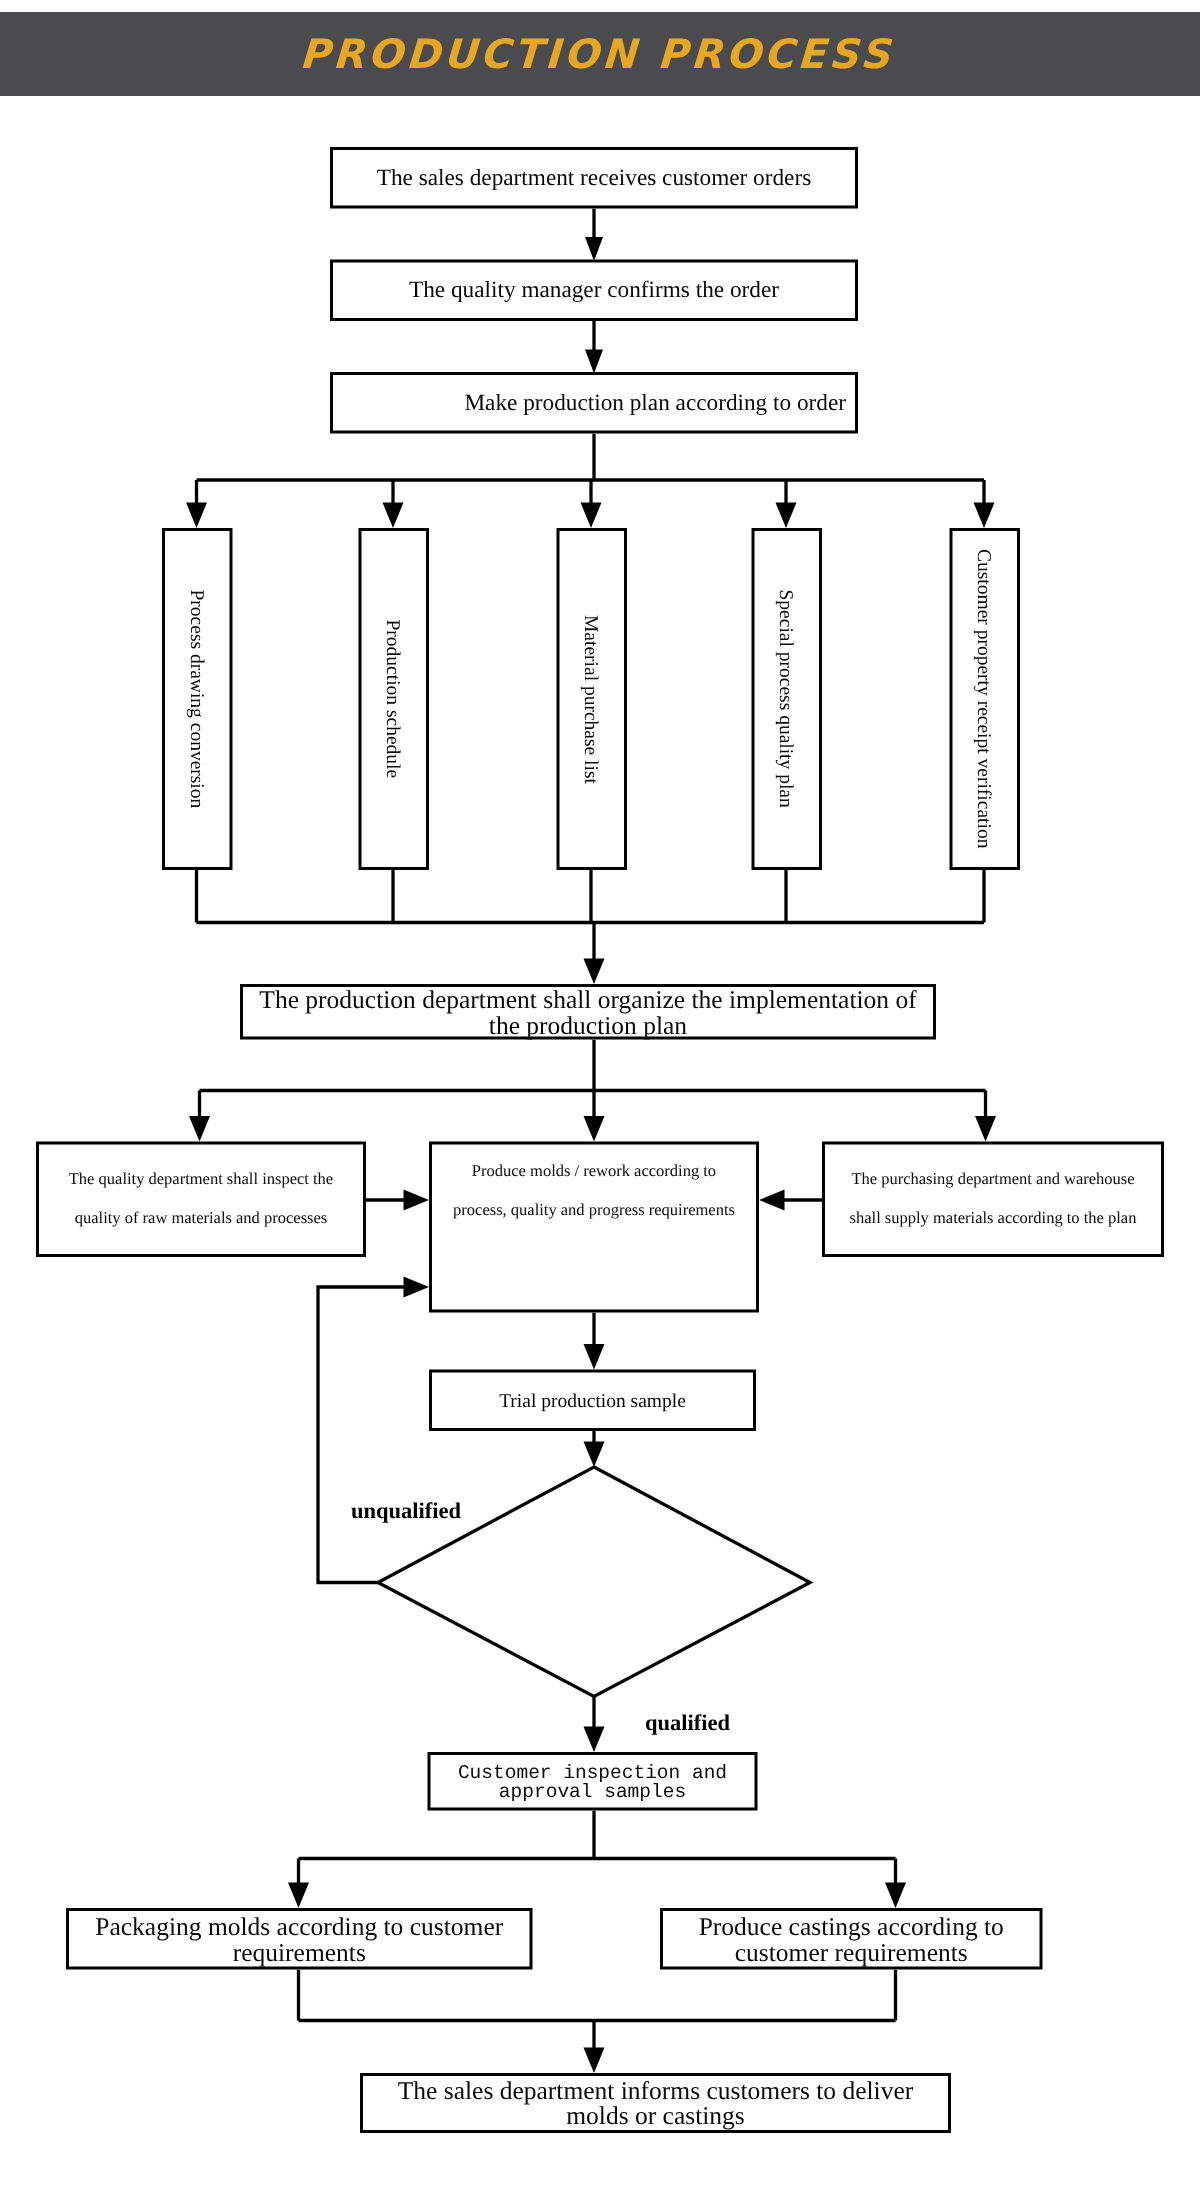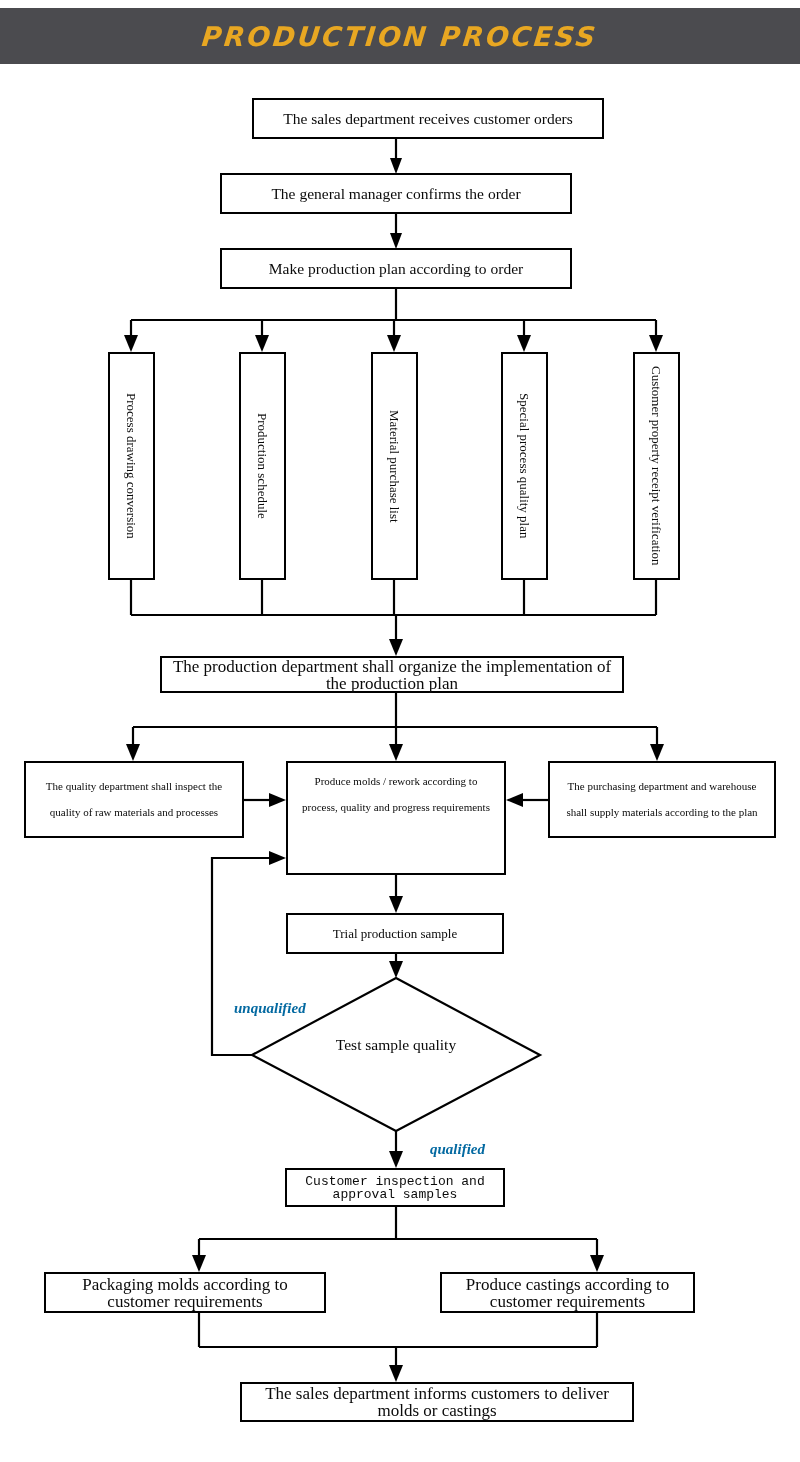--- a/index.html
+++ b/index.html
@@ -209,7 +209,7 @@
     <polygon class="arrowhead" points="396,1382 389,1365 403,1365"></polygon>
   </svg>
 
-  <div class="node box-wide" style="left:220px; top:98px; width:352px; height:41px;margin-left:32px;">
+  <div class="node box-wide" style="left:220px; top:98px; width:352px; height:41px;">
     <span class="node-label">The sales department receives customer orders</span>
   </div>
 

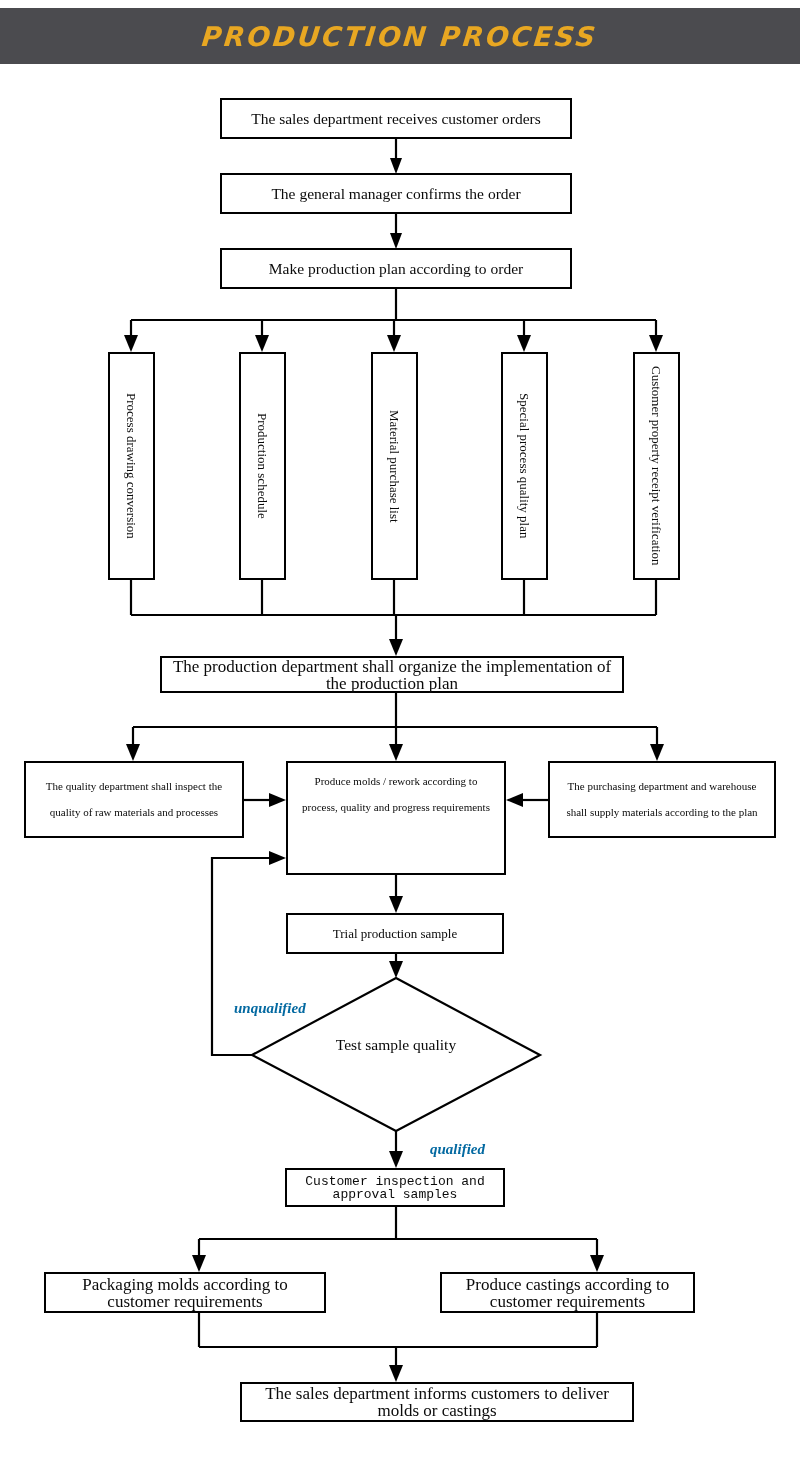--- a/index.html
+++ b/index.html
@@ -214,7 +214,7 @@
   </div>
 
   <div class="node box-wide" style="left:220px; top:173px; width:352px; height:41px;">
-    <span class="node-label">The general manager confirms the order</span>
+    <span class="node-label">The quality manager confirms the order</span>
   </div>
 
   <div class="node box-wide" style="left:220px; top:248px; width:352px; height:41px;">

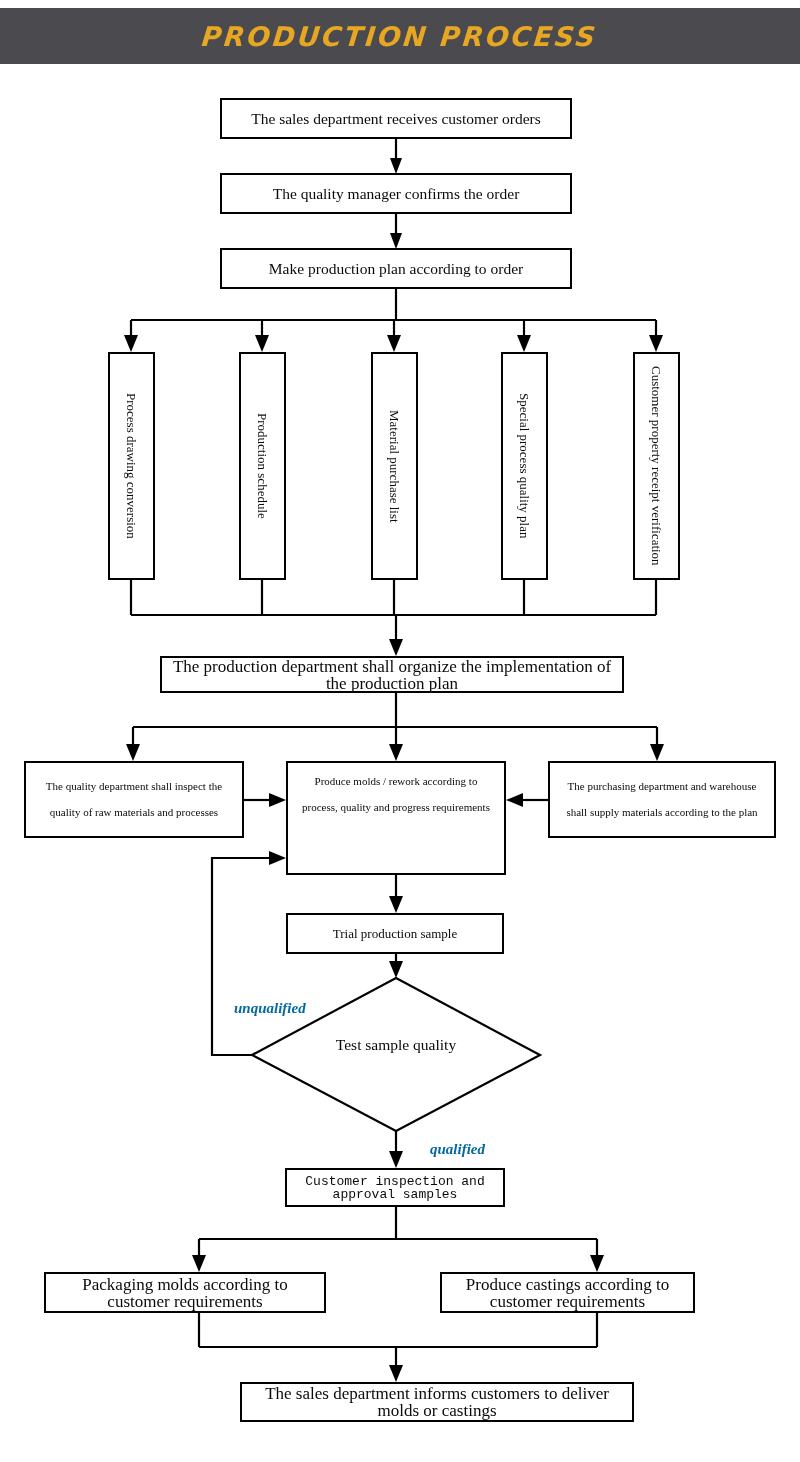--- a/index.html
+++ b/index.html
@@ -217,7 +217,7 @@
     <span class="node-label">The quality manager confirms the order</span>
   </div>
 
-  <div class="node box-wide" style="left:220px; top:248px; width:352px; height:41px;">
+  <div class="node box-wide" style="left:220px; top:248px; width:352px; height:41px;justify-content:flex-end;">
     <span class="node-label">Make production plan according to order</span>
   </div>
 

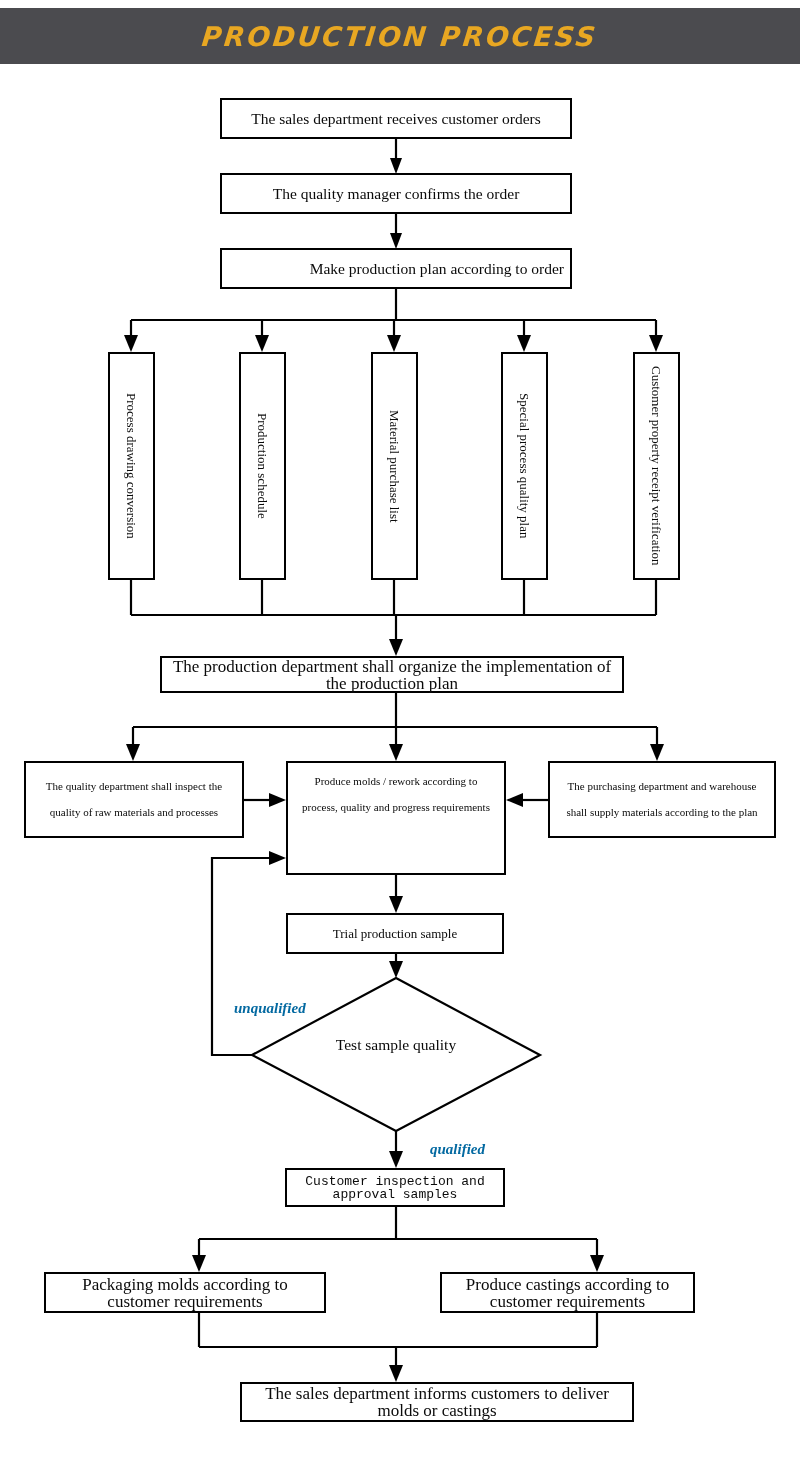--- a/index.html
+++ b/index.html
@@ -110,9 +110,8 @@
     font-family: "Liberation Serif", "DejaVu Serif", serif;
     font-weight: bold;
     font-size: 15px;
-    color: #0369a1;
+    color: #000000;
     white-space: nowrap;
-    font-style: italic;
   }
 
   

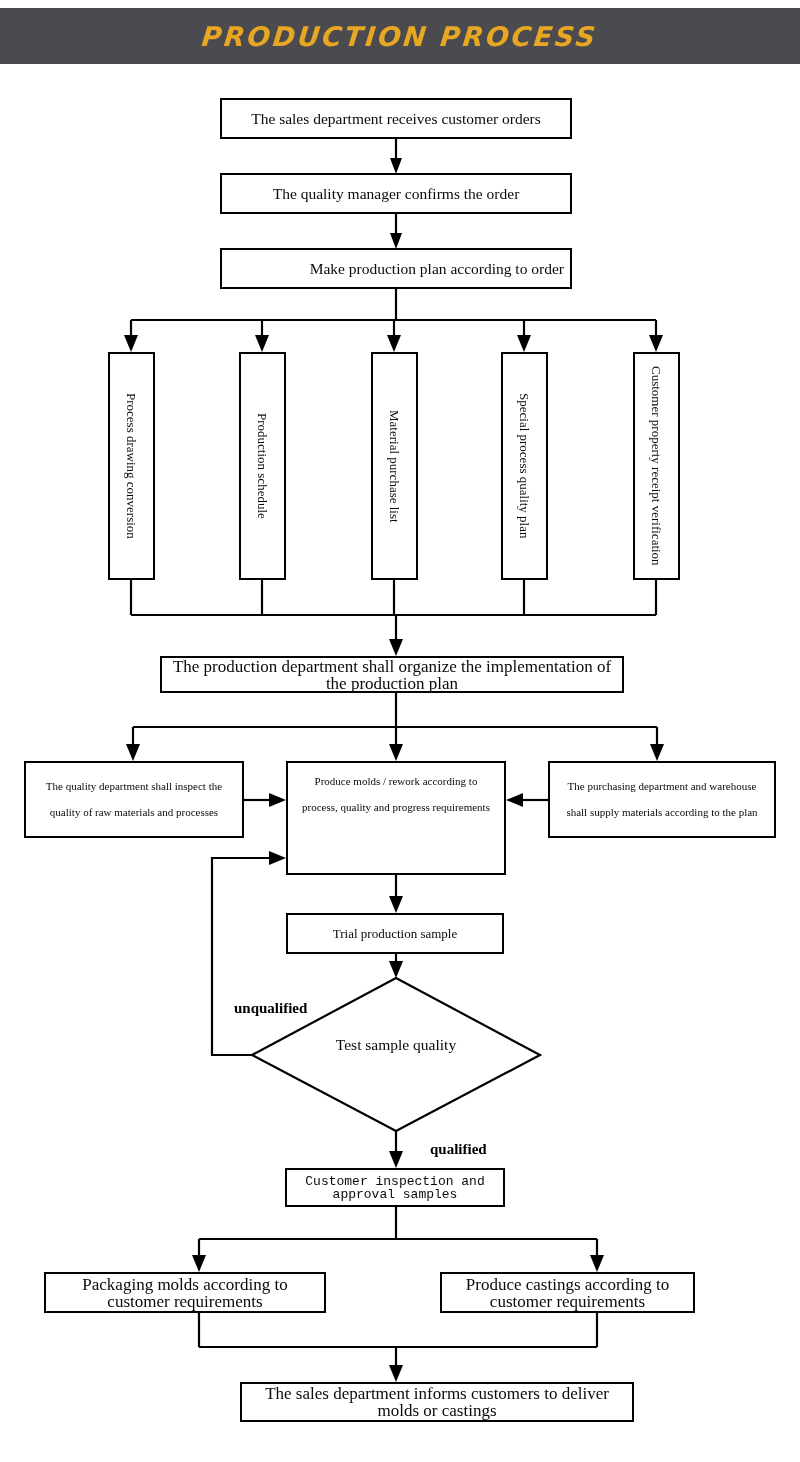--- a/index.html
+++ b/index.html
@@ -263,7 +263,6 @@
     <span class="node-label">Trial production sample</span>
   </div>
 
-  <div id="decision-text">Test sample quality</div>
 
   <div class="edge-label" style="left:234px; top:1000px;">unqualified</div>
 

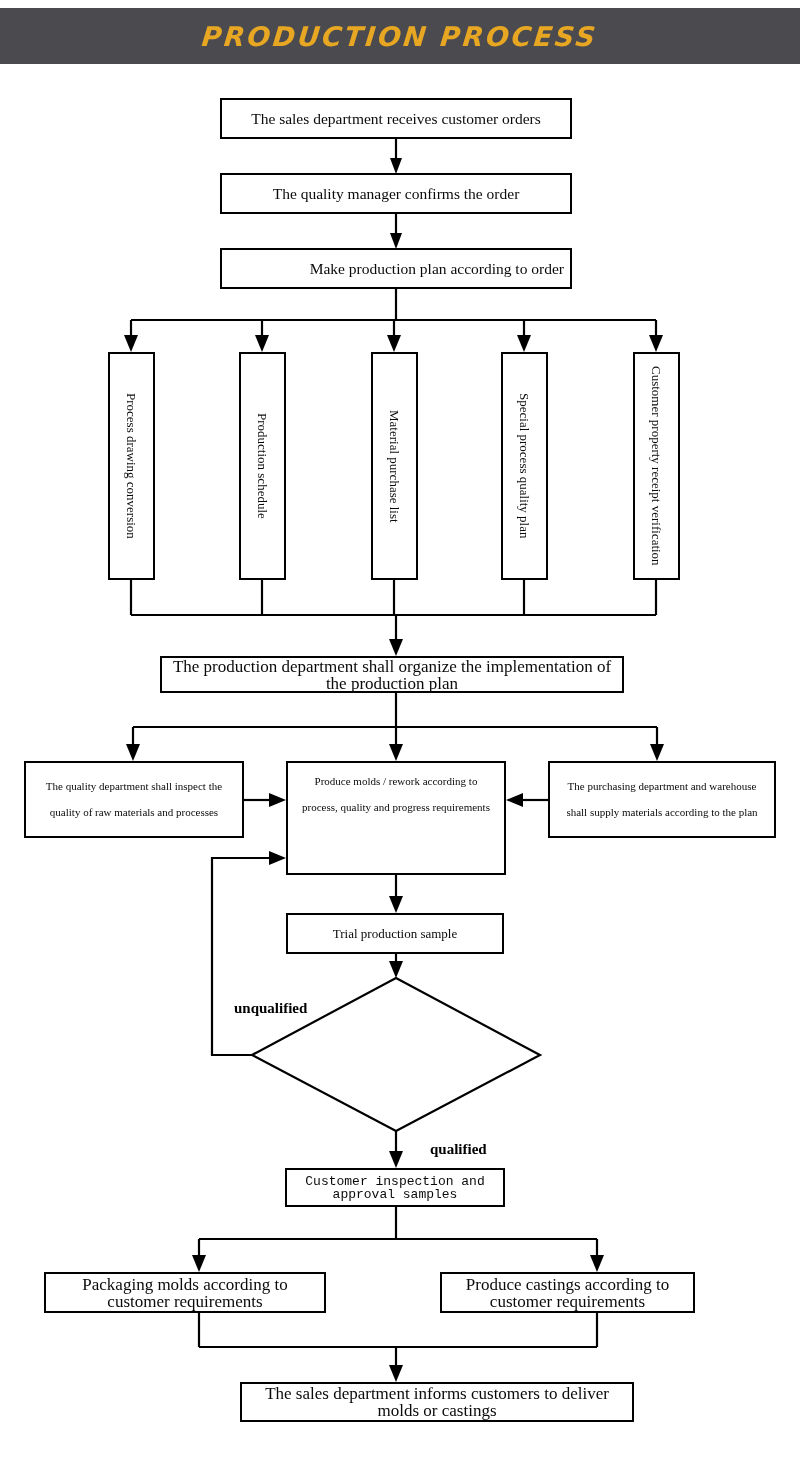--- a/index.html
+++ b/index.html
@@ -272,7 +272,7 @@
     <span class="node-label">Customer inspection and approval samples</span>
   </div>
 
-  <div class="node box-small" style="left:44px; top:1272px; width:282px; height:41px;">
+  <div class="node box-small" style="left:44px; top:1272px; width:311px; height:41px;">
     <span class="node-label">Packaging molds according to customer requirements</span>
   </div>
 

